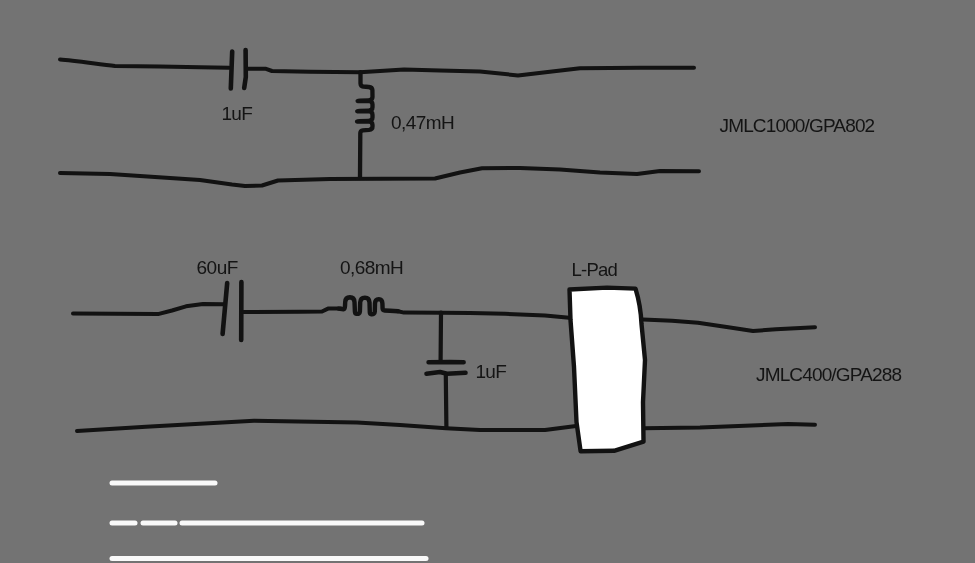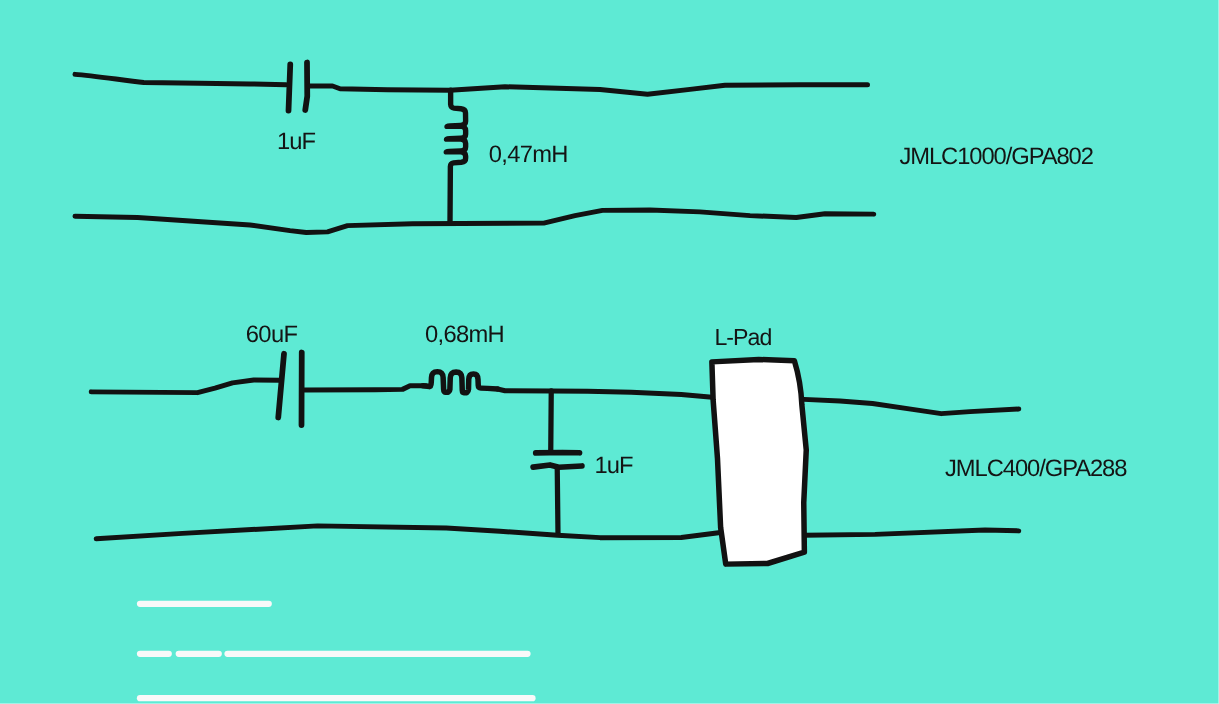--- a/index.html
+++ b/index.html
@@ -3,7 +3,7 @@
 <meta charset="utf-8">
 <style>
   html,body{margin:0;padding:0;background:#fff;}
-  .page{position:relative;width:975px;height:563px;background:#5eead4;overflow:hidden;}
+  .page{position:relative;width:975px;height:563px;background:#737373;overflow:hidden;}
   svg{position:absolute;left:0;top:0;}
   text{font-family:"Liberation Sans",sans-serif;fill:#141414;}
 </style>

